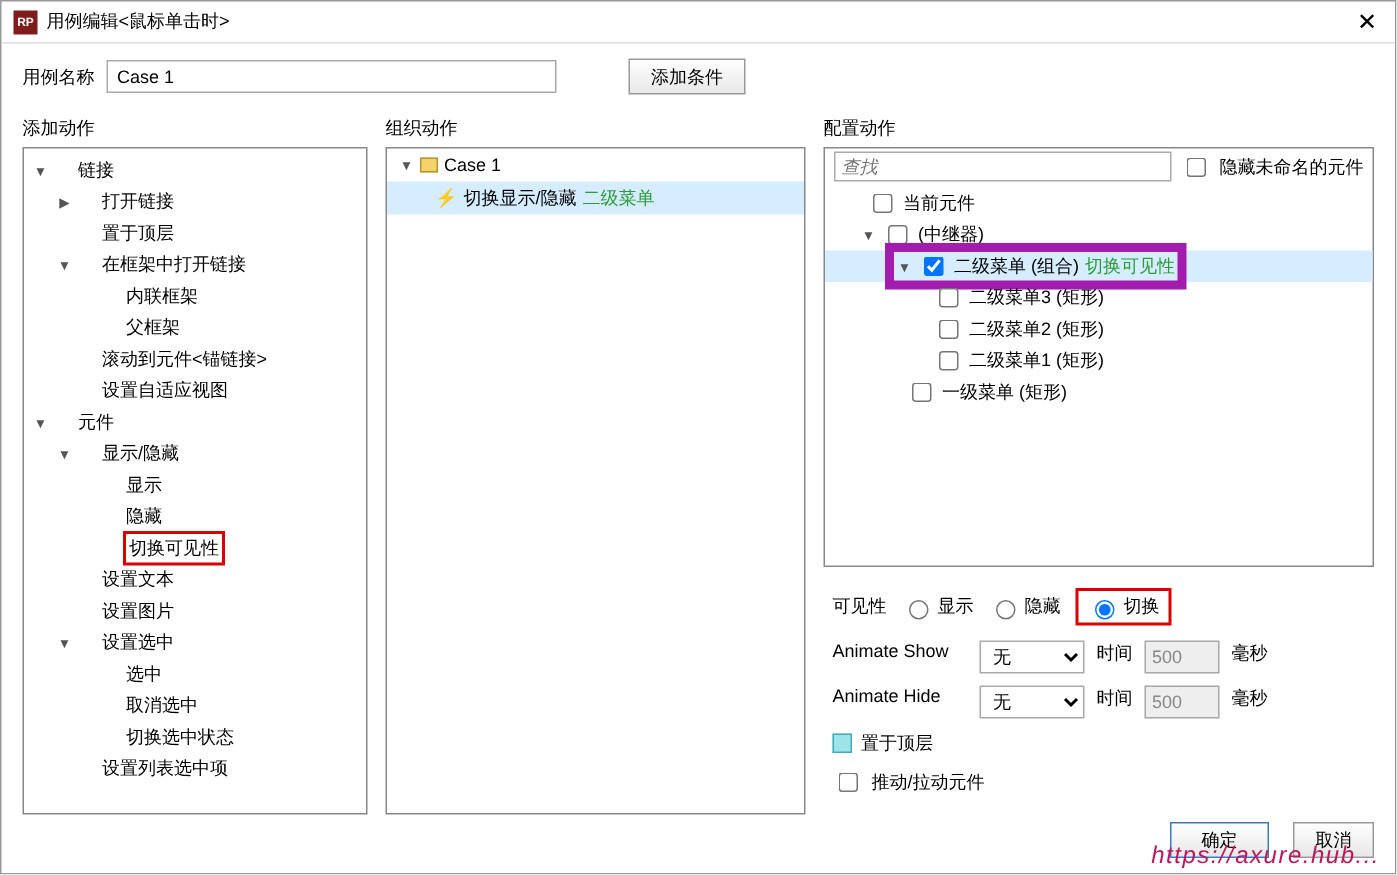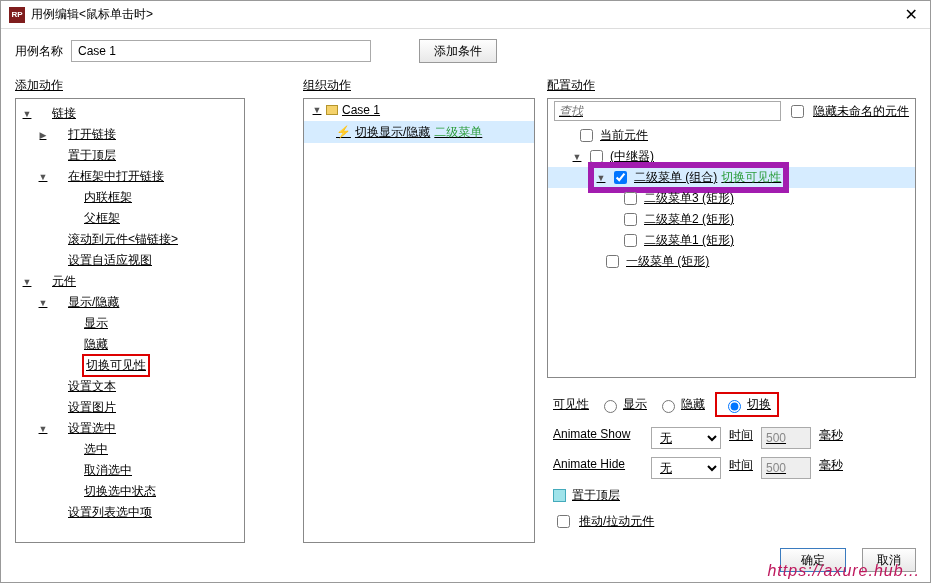--- a/index.html
+++ b/index.html
@@ -15,7 +15,7 @@
 .case-name-input { width: 300px; }
 .btn { height: 24px; padding: 2px 14px; border: 1px solid #999; background: linear-gradient(#fefefe,#e8e8e8); cursor: pointer; }
 .columns { display: flex; padding: 0 14px 14px 14px; gap: 12px; }
-.col { display: flex; flex-direction: column; text-decoration: underline; }
+.col { display: flex; flex-direction: column; }
 .col-title { padding: 4px 0; }
 .panel { border: 1px solid #888; background: #fff; overflow: auto; }
 .col1 { width: 230px; }

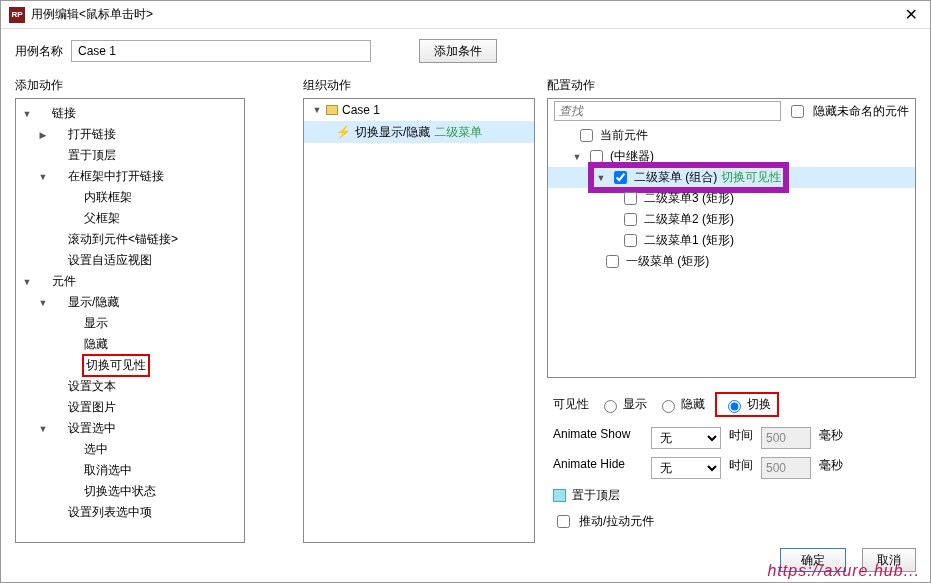--- a/index.html
+++ b/index.html
@@ -20,7 +20,7 @@
 .panel { border: 1px solid #888; background: #fff; overflow: auto; }
 .col1 { width: 230px; }
 .col1 .panel { height: 445px; }
-.col2 { width: 232px; margin-left: 46px; }
+.col2 { width: 280px; }
 .col2 .panel { height: 445px; }
 .col3 { flex: 1; }
 .col3 .panel-top { height: 280px; border:1px solid #888; }

